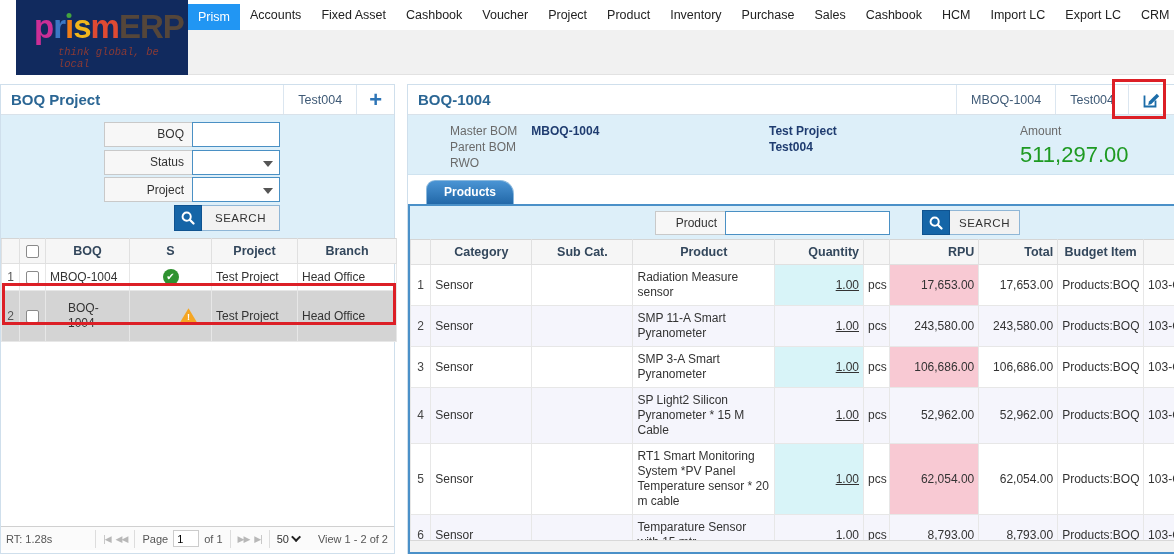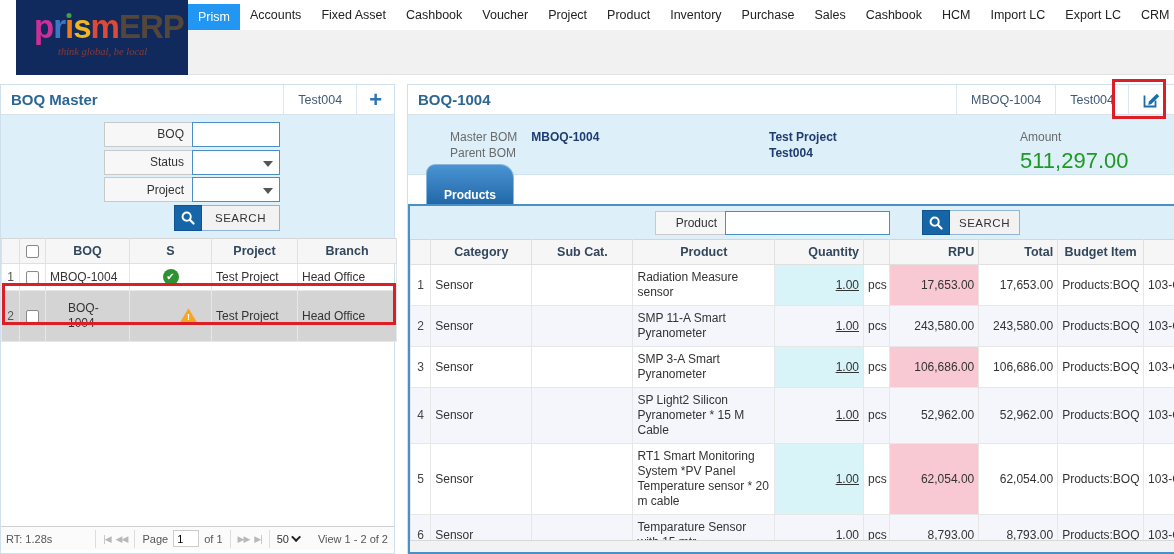--- a/index.html
+++ b/index.html
@@ -14,7 +14,7 @@
   .logo-word .lt { position:relative; display:inline-block; }
   .logo-word .lt .idot { position:absolute; left:50%; top:3px; transform:translateX(-50%); width:5px; height:5px; border-radius:50%; }
   .logo-word .erp { color:#55463a; font-weight:600; letter-spacing:-1px; }
-  .tagline { font-family:Liberation Serif, serif; font-style:italic; color:#8a3a35; font-size:10.5px; margin:2px 4px 0 24px; }
+  .tagline { font-family:Liberation Mono, monospace; font-style:italic; color:#8a3a35; font-size:10.5px; margin:2px 4px 0 24px; }
 
   .navbar { position:absolute; left:172px; top:0; width:1002px; height:30px; background:#fff; display:flex; align-items:stretch; }
   .nav-item { display:flex; align-items:center; padding:0 10px; color:#222; font-size:12.5px; cursor:pointer; white-space:nowrap; }

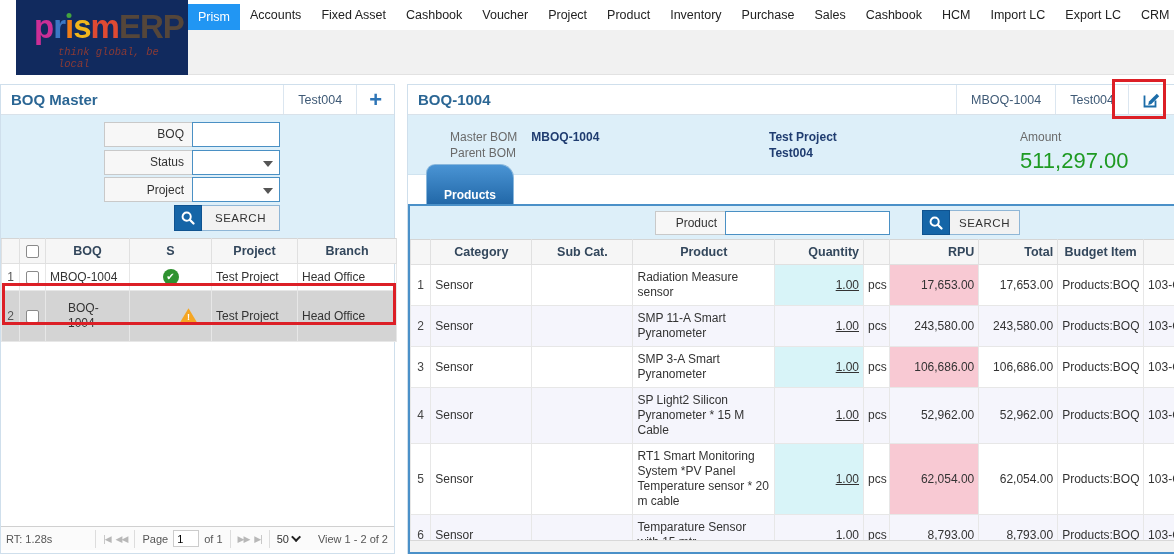--- a/index.html
+++ b/index.html
@@ -150,7 +150,7 @@
 
   <section class="left-panel">
     <div class="panel-header">
-      <span class="panel-title">BOQ Master</span>
+      <span class="panel-title">BOQ Project</span>
       <span class="hdr-btn">Test004</span>
       <span class="hdr-btn icon-btn">
           <span class="plus-glyph">+</span>

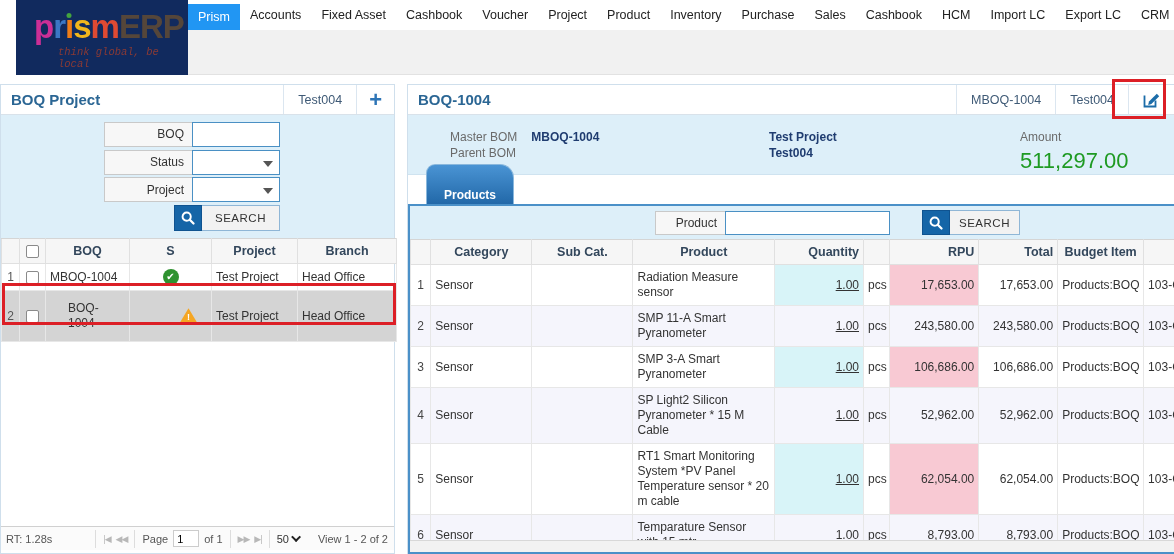--- a/index.html
+++ b/index.html
@@ -74,7 +74,7 @@
 
   
   .right-panel { position:absolute; left:407px; top:84px; width:767px; height:470px; background:#fff; border-left:1px solid #cfdfec; border-top:1px solid #cfdfec; display:flex; flex-direction:column; }
-  .info-bar { height:60px; background:#ddeff9; border-bottom:1px solid #cfe3f0; display:flex; padding:14px 0 0 42px; }
+  .info-bar { height:60px; background:#ddeff9; border-bottom:1px solid #cfe3f0; display:flex; padding:8px 0 0 42px; }
   .ib-group { display:flex; }
   .ib-labels div, .ib-values div { line-height:16px; }
   .ib-labels { color:#6a6a6a; }

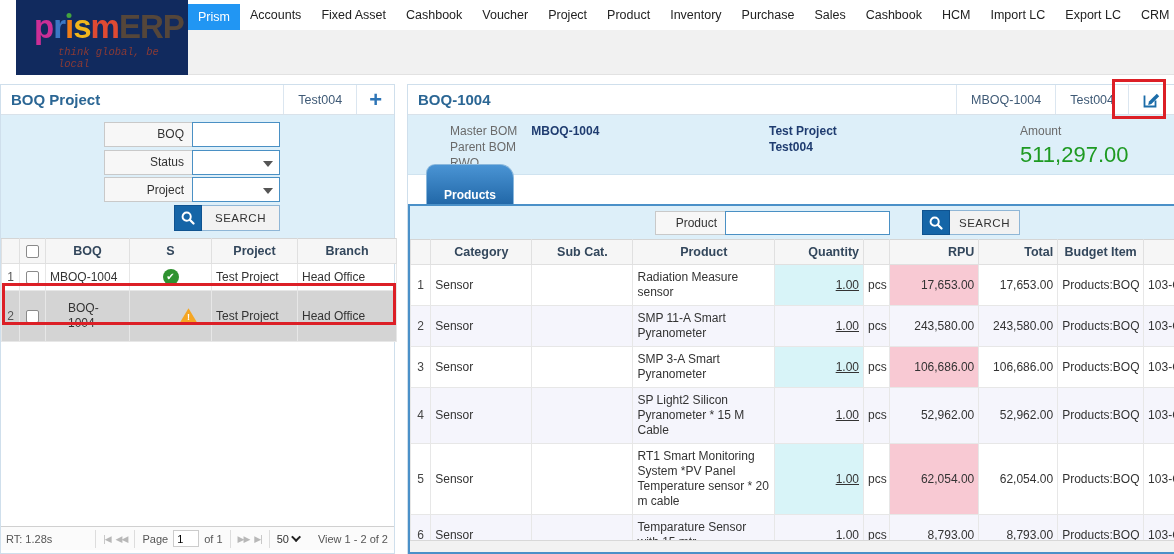--- a/index.html
+++ b/index.html
@@ -85,7 +85,7 @@
   .amount-value { color:#1e9a22; font-size:22px; font-weight:500; margin-top:3px; }
 
   .tab-row { height:29px; display:flex; align-items:flex-end; padding-left:18px; }
-  .tab { height:40px; min-width:88px; background:linear-gradient(#4a94d4,#2268a8); border:1px solid #8ab8dd; border-bottom:none; border-radius:9px 14px 0 0; color:#fff; font-weight:bold; font-size:12px; display:flex; align-items:flex-end; justify-content:center; cursor:pointer; padding:0 4px 2px; }
+  .tab { height:24px; min-width:88px; background:linear-gradient(#4a94d4,#2268a8); border:1px solid #8ab8dd; border-bottom:none; border-radius:9px 14px 0 0; color:#fff; font-weight:bold; font-size:12px; display:flex; align-items:center; justify-content:center; cursor:pointer; padding:0 4px 2px; }
 
   .products-panel { flex:1; border:2px solid #4a90c8; border-right:none; display:flex; flex-direction:column; overflow:hidden; }
   .p-search { height:33px; background:#ddeff9; display:flex; align-items:center; padding-left:245px; }

